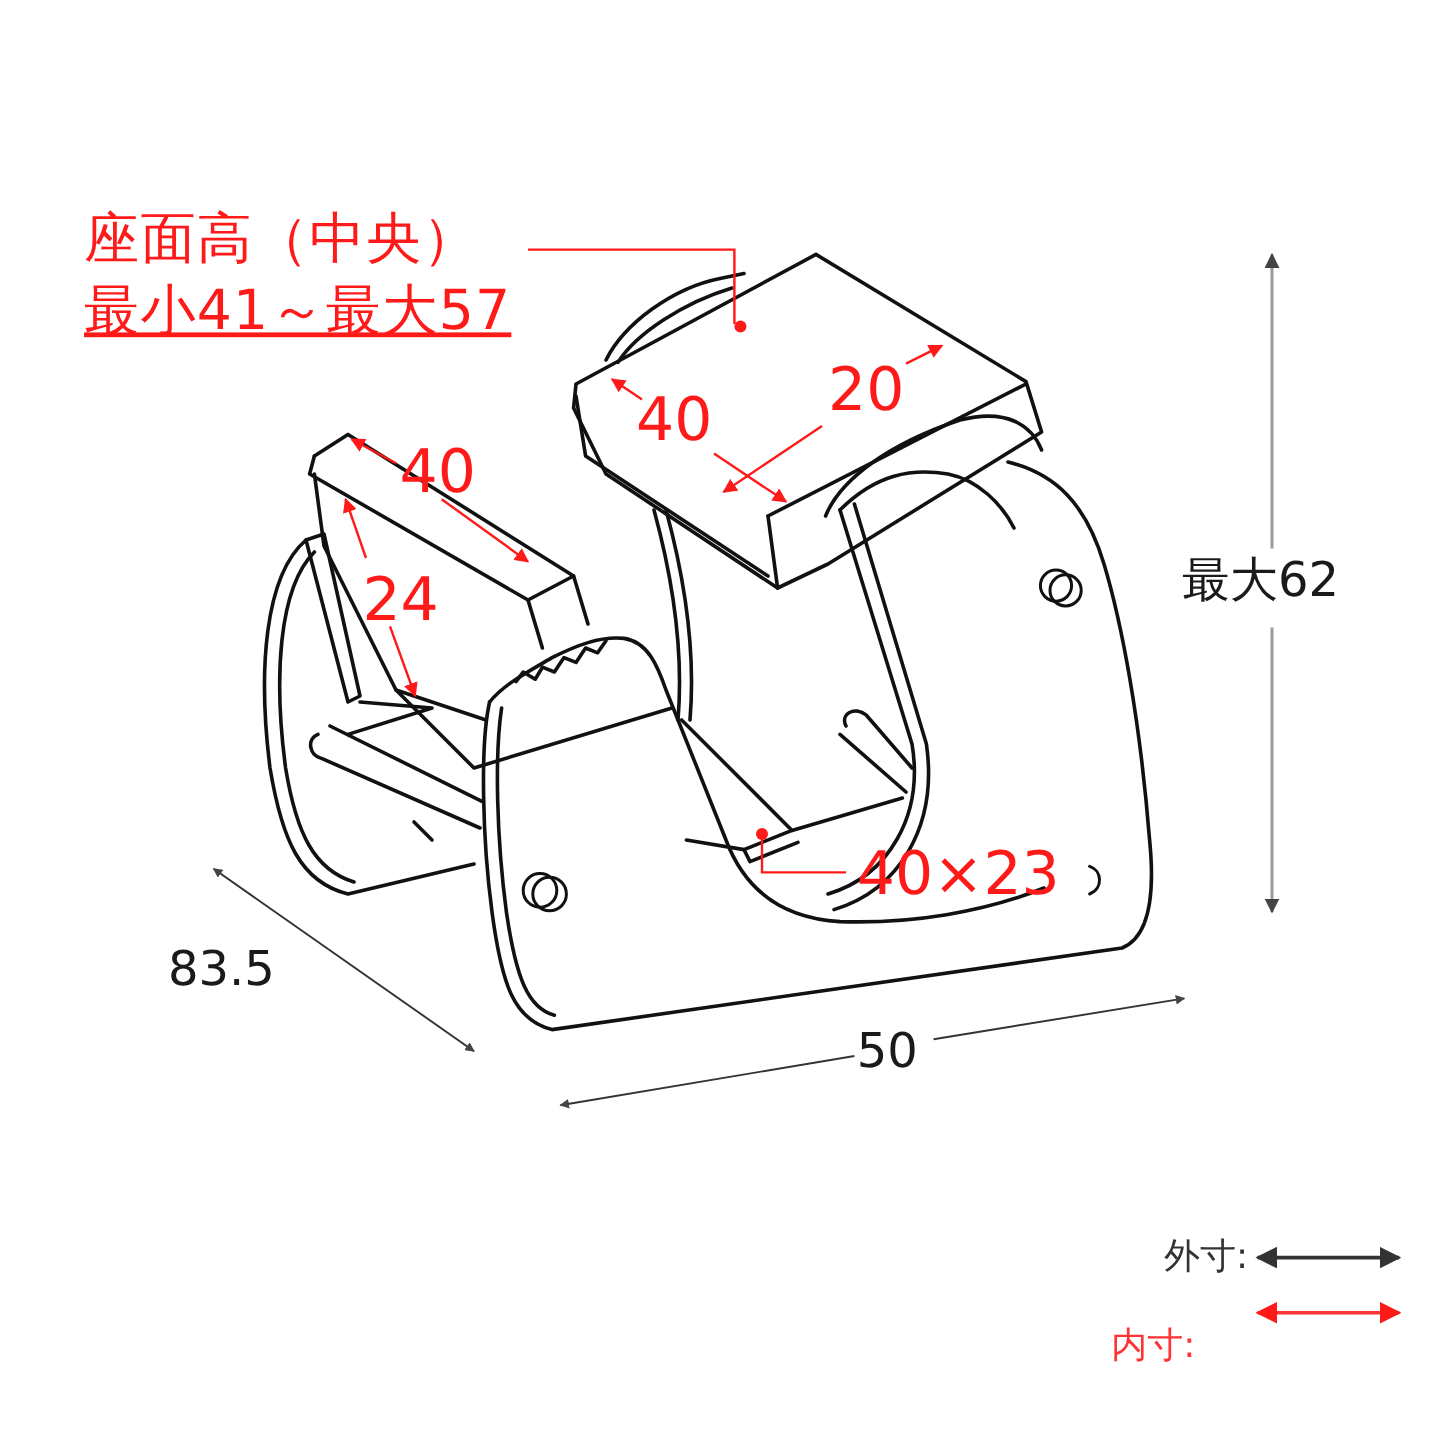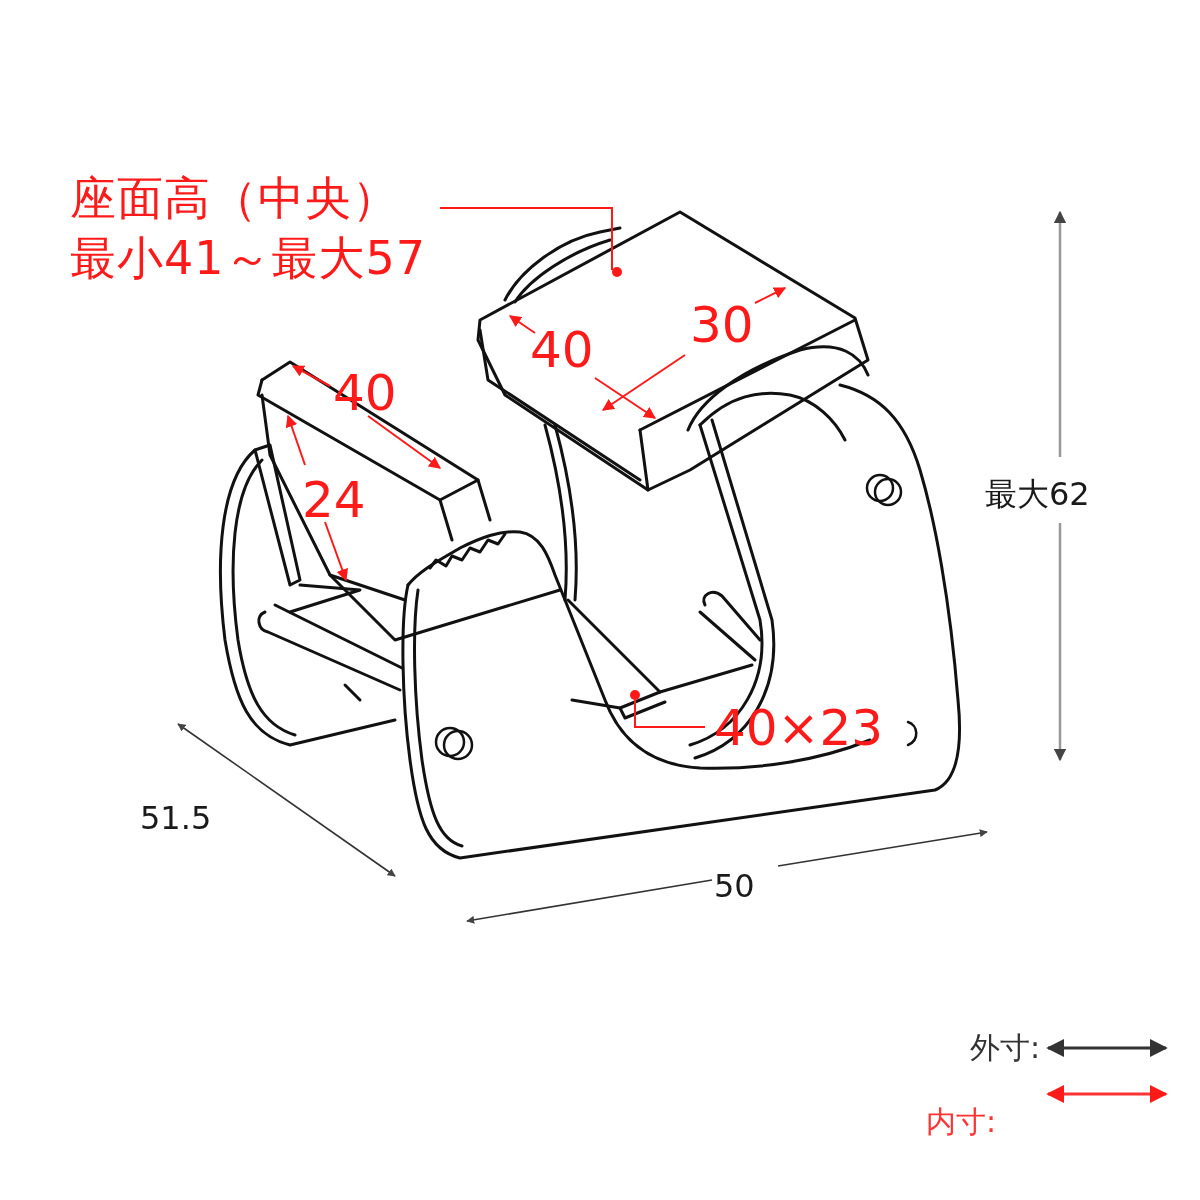--- a/index.html
+++ b/index.html
@@ -146,7 +146,7 @@
   </svg>
 
   <div class="lbl red title-line" style="left:70px; top:175px;">座面高（中央）</div>
-  <div class="lbl red title-line" style="left:70px; top:235px;">最小41～最大57</div>
+  <div class="lbl red title-line" style="left:70px; top:235px;text-decoration:underline;">最小41～最大57</div>
 
   <div class="lbl red dim-big" style="left:530px; top:325px;">40</div>
   <div class="lbl red dim-big" style="left:690px; top:300px;">30</div>

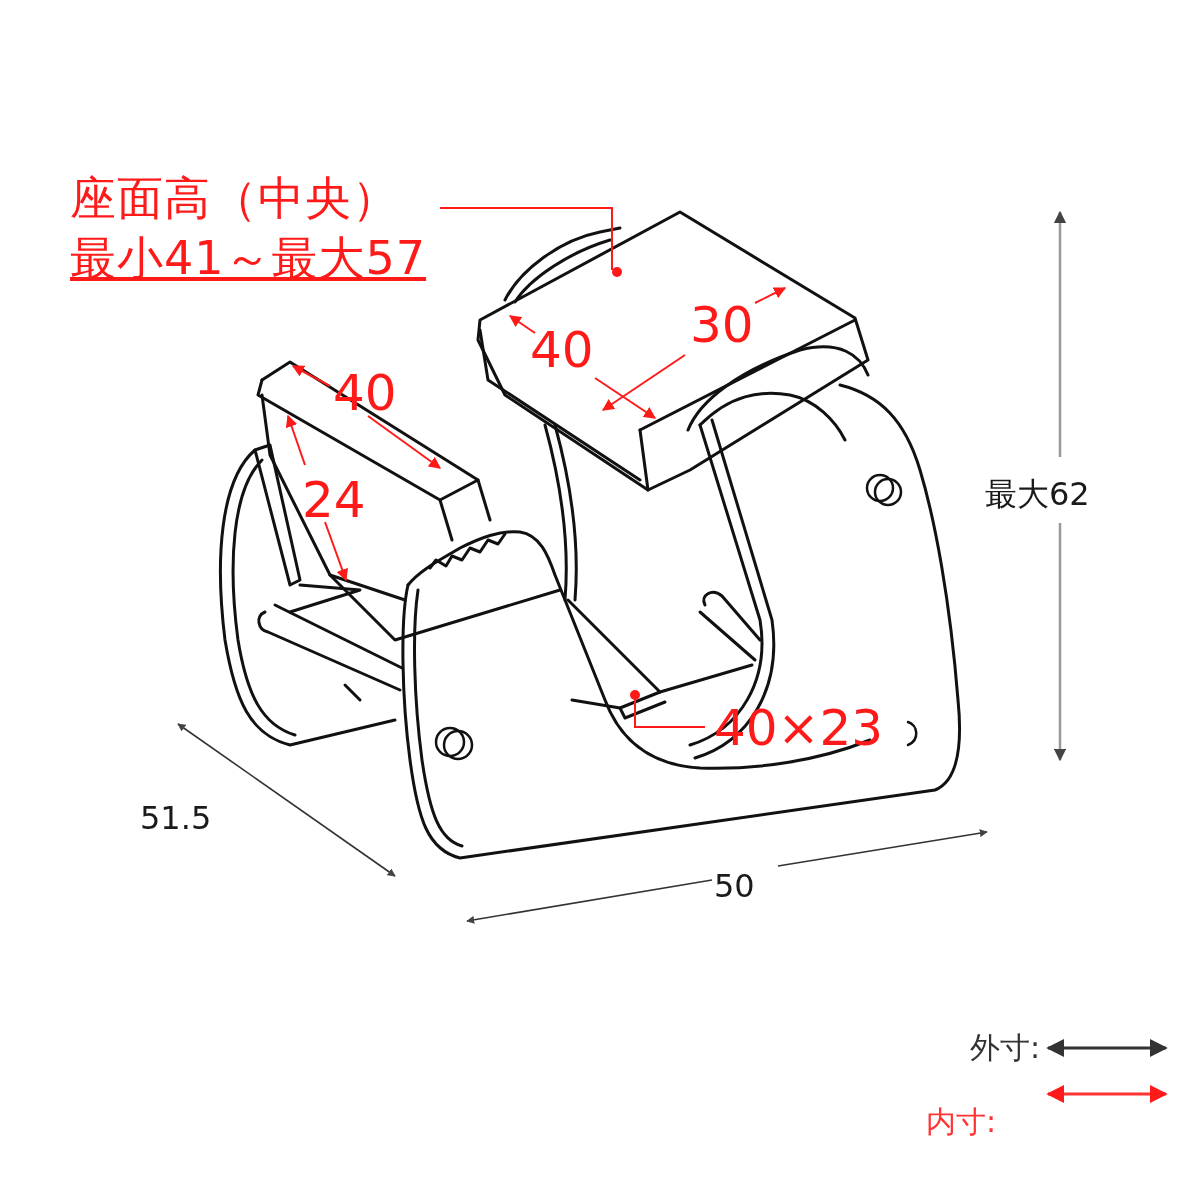--- a/index.html
+++ b/index.html
@@ -149,7 +149,7 @@
   <div class="lbl red title-line" style="left:70px; top:235px;text-decoration:underline;">最小41～最大57</div>
 
   <div class="lbl red dim-big" style="left:530px; top:325px;">40</div>
-  <div class="lbl red dim-big" style="left:690px; top:300px;">30</div>
+  <div class="lbl red dim-big" style="left:690px; top:300px;">20</div>
 
   <div class="lbl red dim-big" style="left:333px; top:368px;">40</div>
   <div class="lbl red dim-big" style="left:288px; top:475px;margin-left:14px;">24</div>

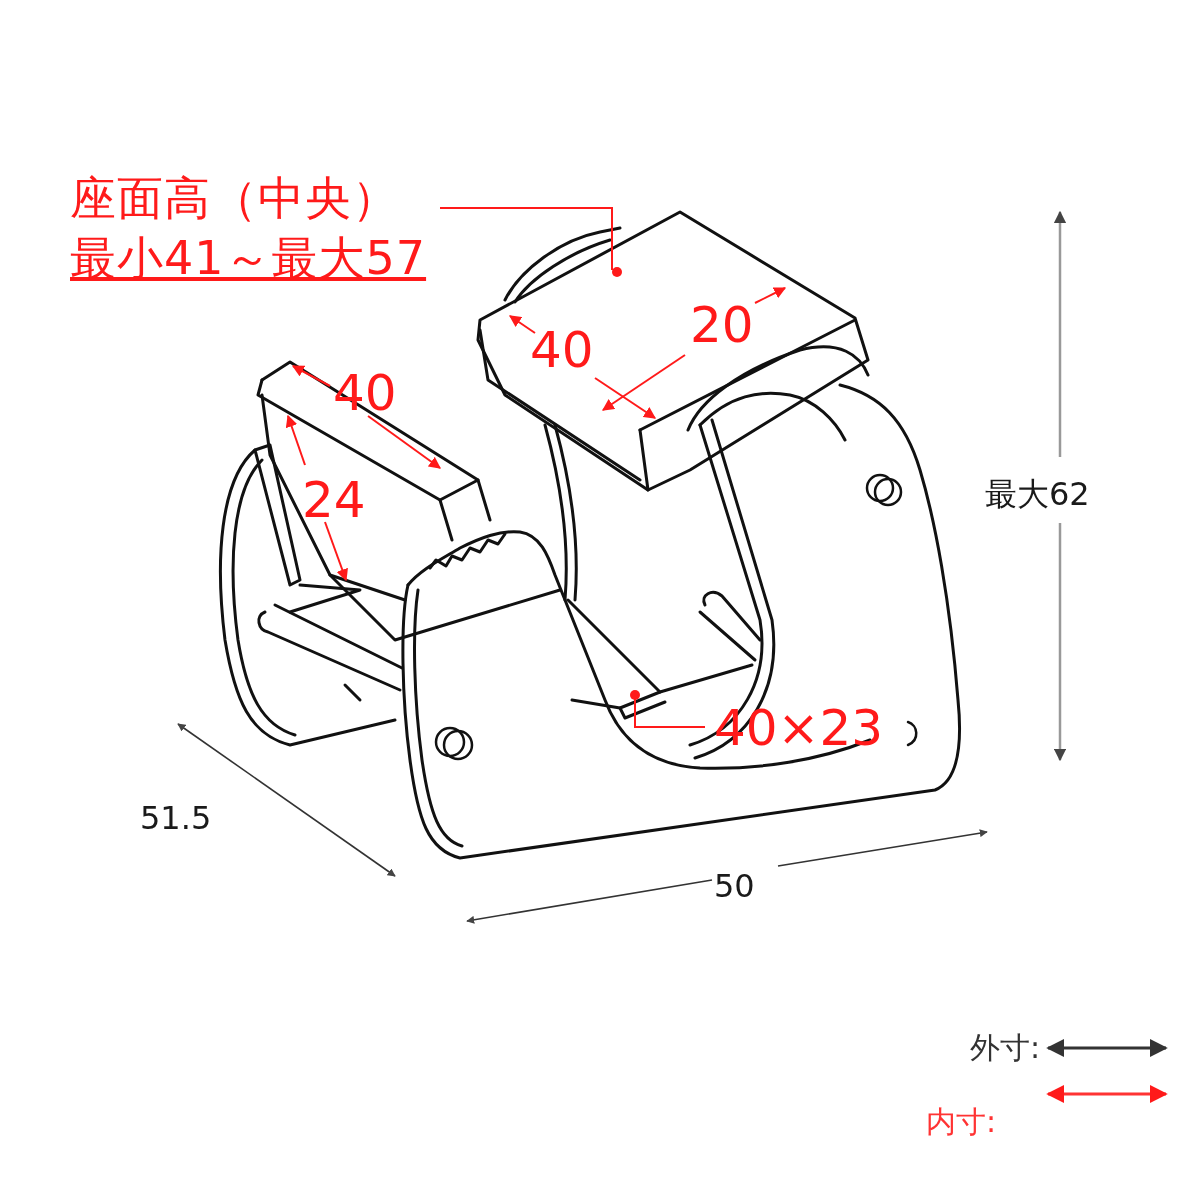--- a/index.html
+++ b/index.html
@@ -12,7 +12,7 @@
   .black { color: #1a1a1a; }
   .title-line { font-size: 46px; letter-spacing: 1px; }
   .dim-big { font-size: 50px; }
-  .dim-black { font-size: 32px; margin-top: 14px; }
+  .dim-black { font-size: 40px; }
   .legend-text { font-size: 30px; color: #333333; }
   .legend-text.red { color: #ff3333; margin-top: 28px; }
 </style>

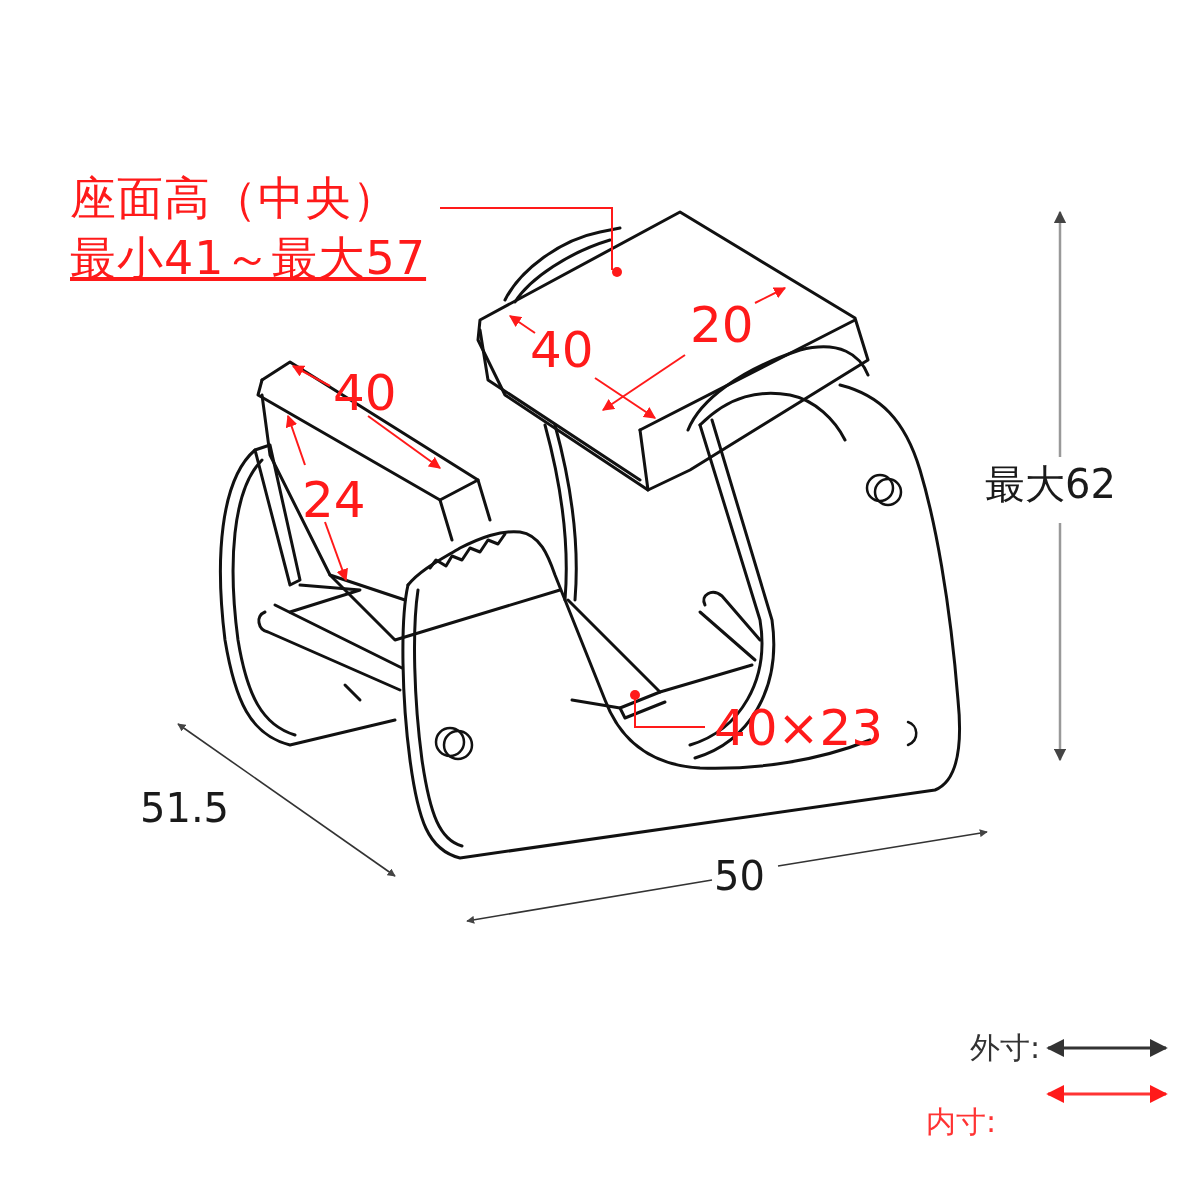--- a/index.html
+++ b/index.html
@@ -157,7 +157,7 @@
   <div class="lbl red dim-big" style="left:714px; top:703px;">40×23</div>
 
   <div class="lbl black dim-black" style="left:985px; top:464px;">最大62</div>
-  <div class="lbl black dim-black" style="left:140px; top:788px;">51.5</div>
+  <div class="lbl black dim-black" style="left:140px; top:788px;">83.5</div>
   <div class="lbl black dim-black" style="left:714px; top:856px;">50</div>
 
   <div class="lbl legend-text" style="left:926px; top:1033px;margin-left:44px;">外寸:</div>

